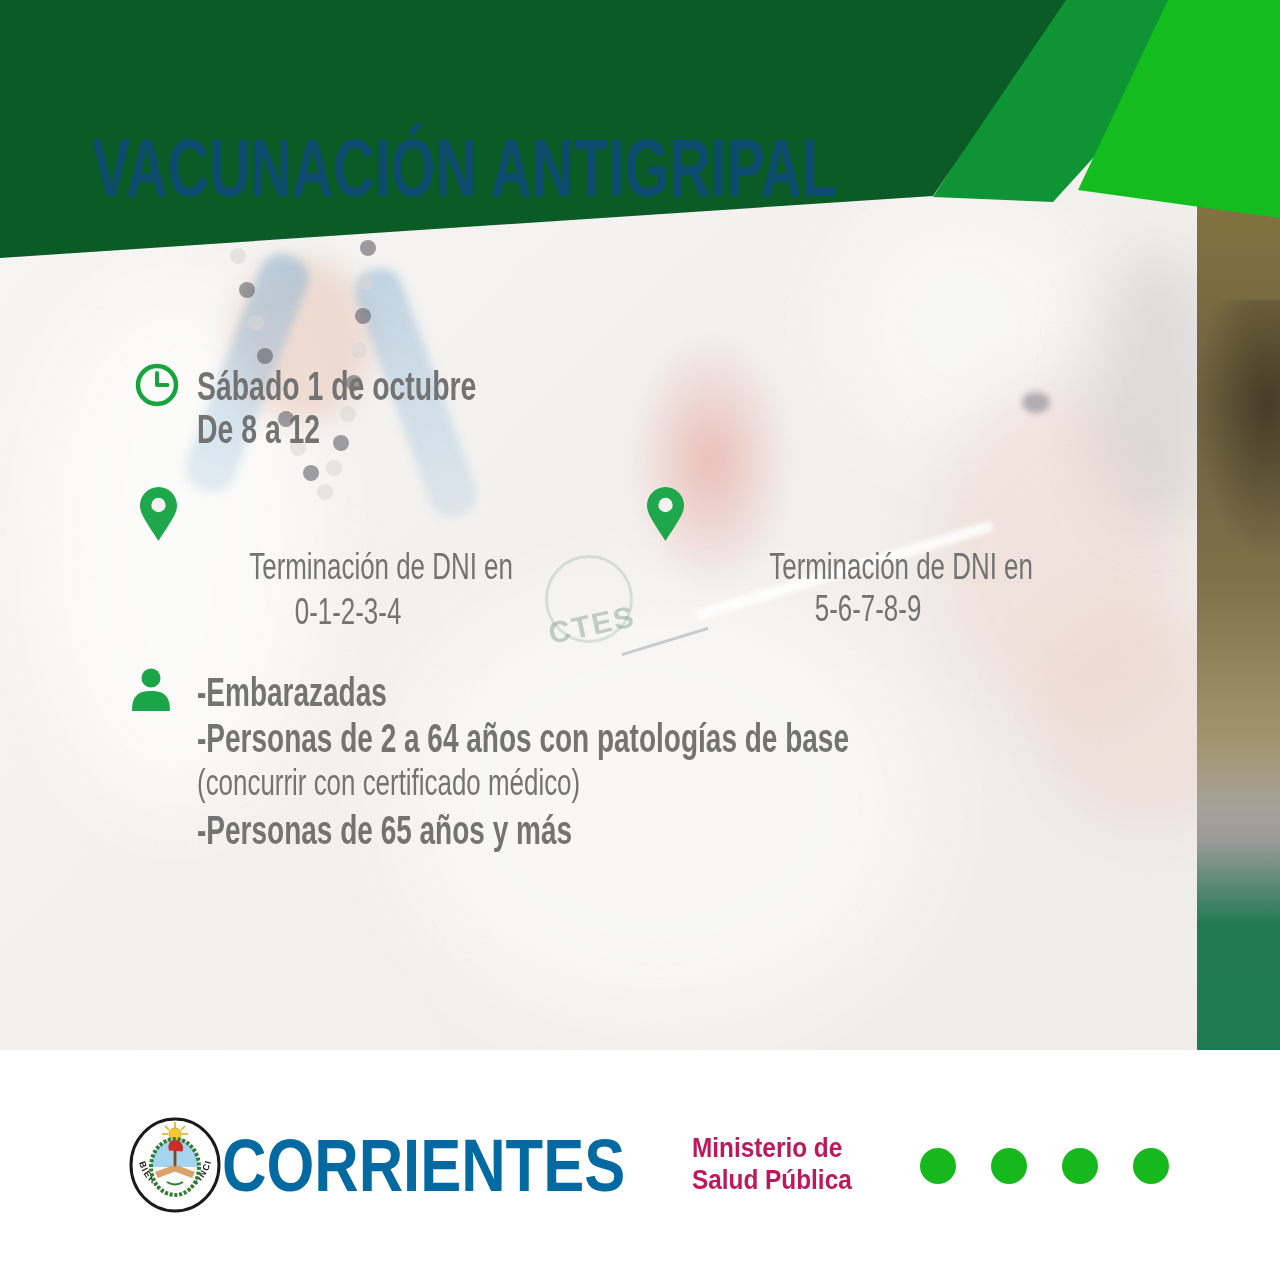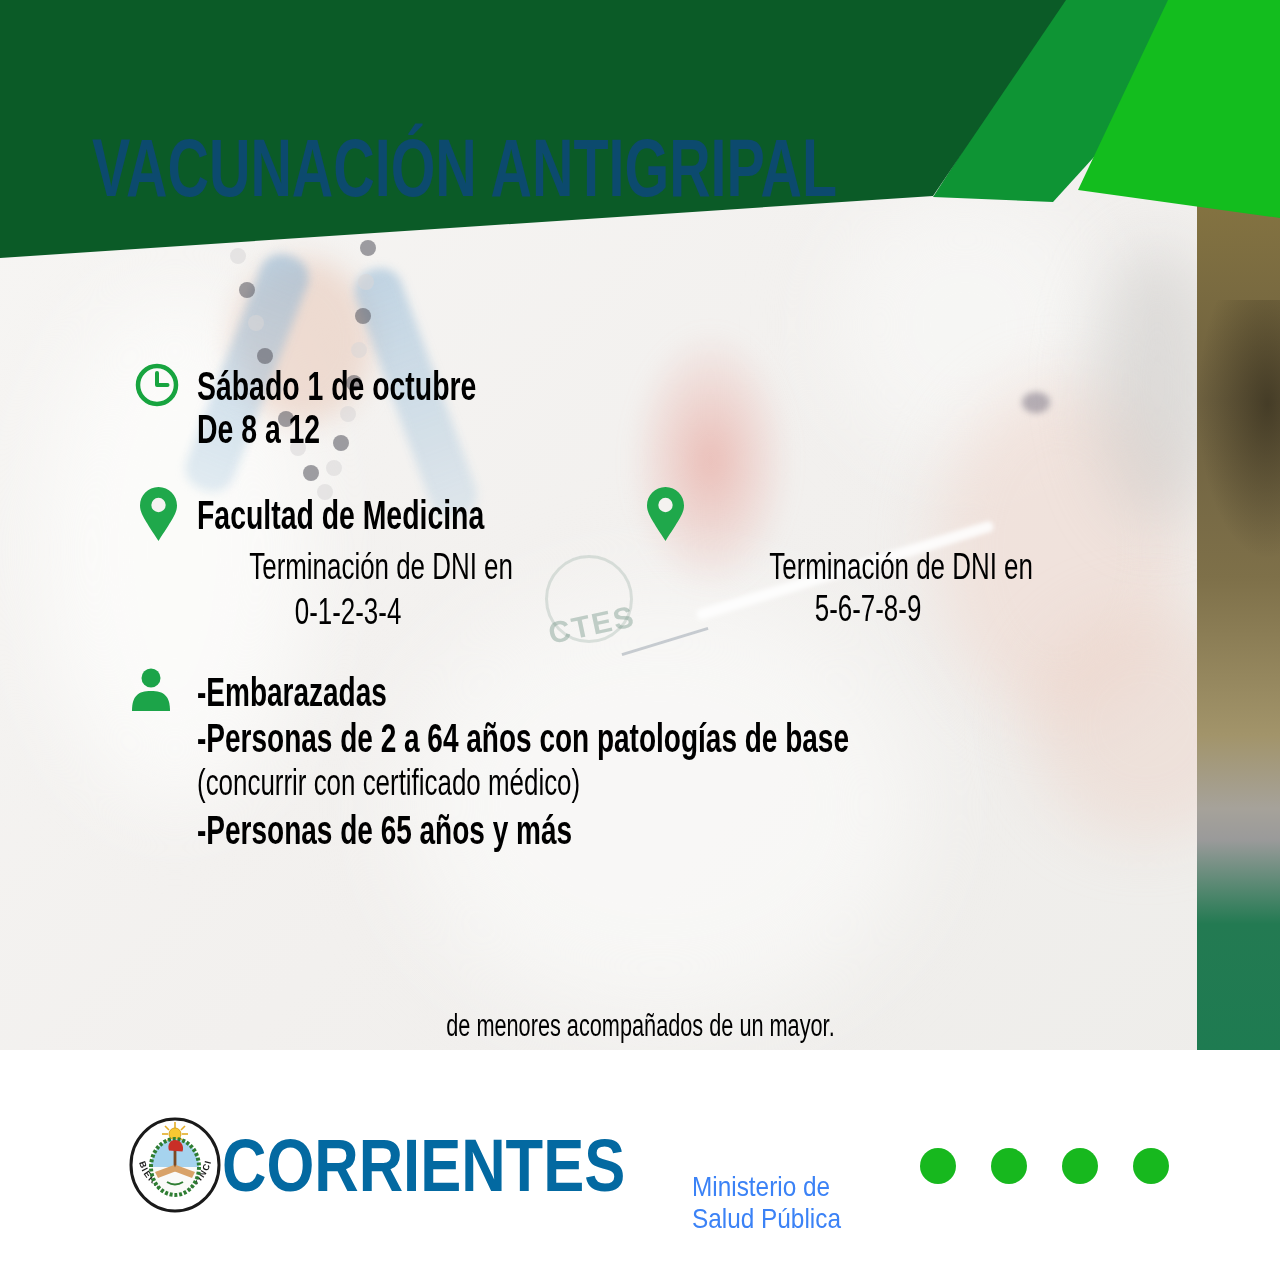--- a/index.html
+++ b/index.html
@@ -36,7 +36,7 @@
   .title{position:absolute;left:92px;top:66px;z-index:4;color:#0c4a6e;
     font-size:82px;font-weight:bold;line-height:94px;white-space:nowrap;}
   
-  .line{position:absolute;z-index:4;color:#000000;white-space:nowrap;}
+  .line{position:absolute;z-index:4;color:#737373;white-space:nowrap;}
   .b{font-weight:bold;}
   .ctr{text-align:center;}
   .scale{display:inline-block;transform:scaleX(var(--s));transform-origin:left center;white-space:nowrap;}

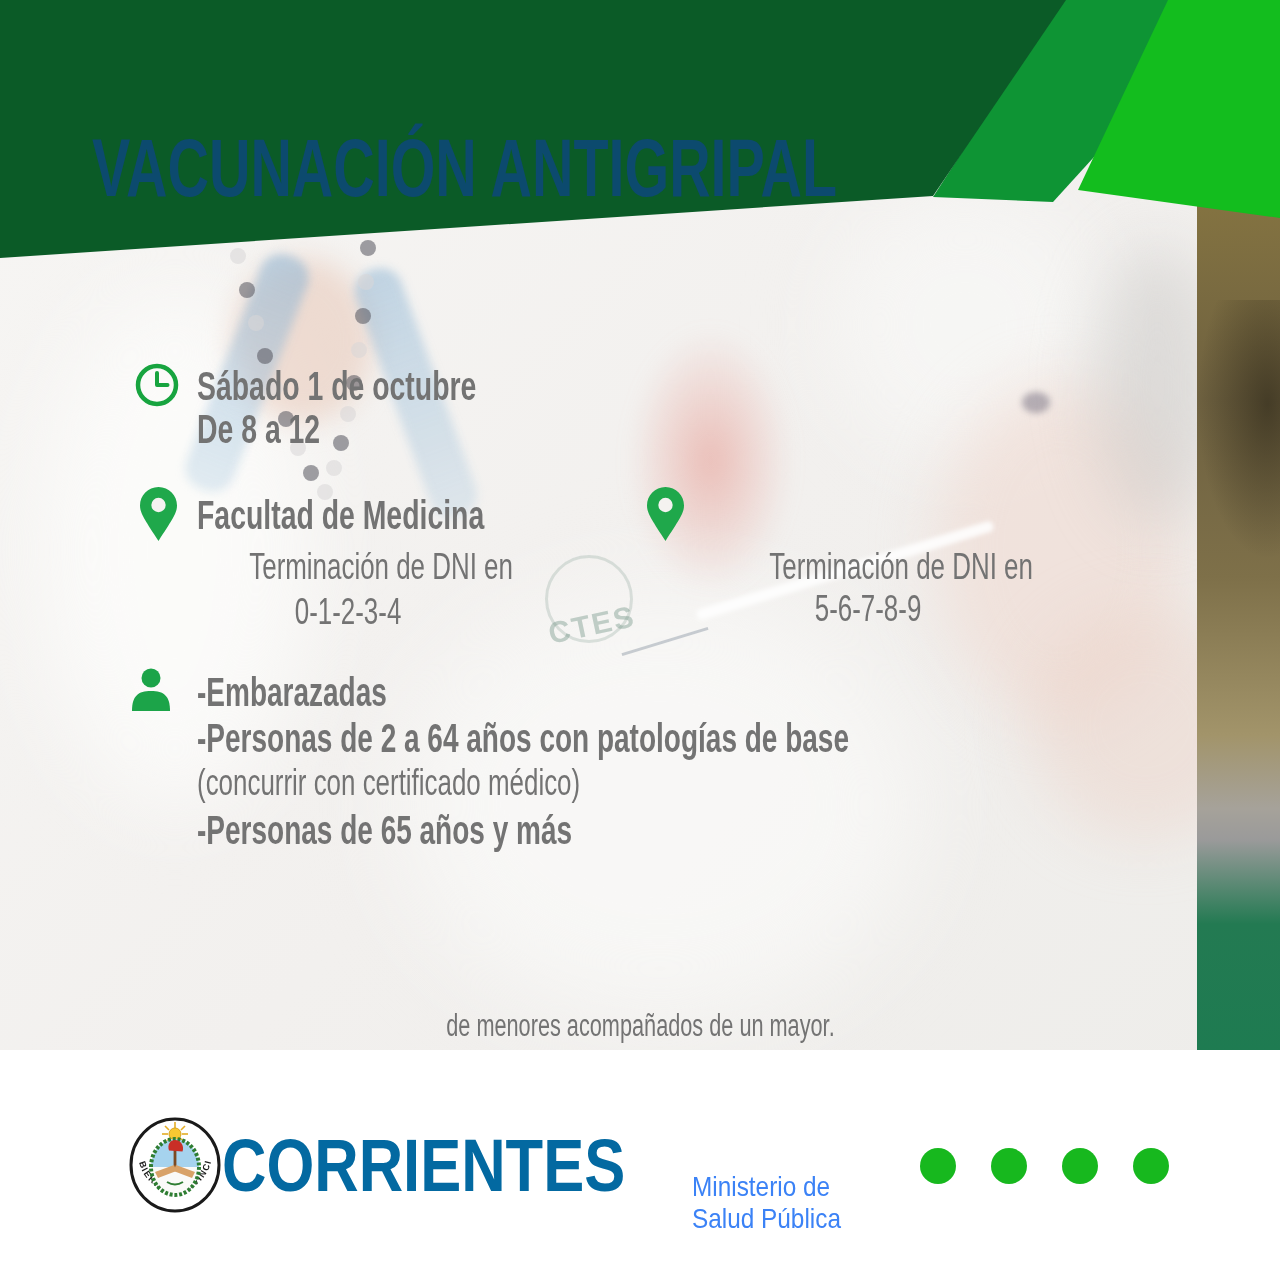--- a/index.html
+++ b/index.html
@@ -119,7 +119,6 @@
     <path d="M18.5,0 C8,0 0,8.3 0,18.6 C0,26 4.5,32.5 18.5,54 C32.5,32.5 37,26 37,18.6 C37,8.3 29,0 18.5,0 Z" fill="#1fa84b"></path>
     <circle cx="18.5" cy="18" r="7.2" fill="#f4f2f0"></circle>
   </svg>
-  <div class="line b fs40" style="left:197px;top:493px"><span class="scale" style="--s:.71">Facultad de Medicina</span></div>
   <div class="line fs36 ctr" style="left:198px;top:547px;width:300px"><span class="scale" style="--s:.72">Terminación de DNI en</span></div>
   <div class="line fs36 ctr" style="left:198px;top:592px;width:300px"><span class="scale" style="--s:.72">0-1-2-3-4</span></div>
 

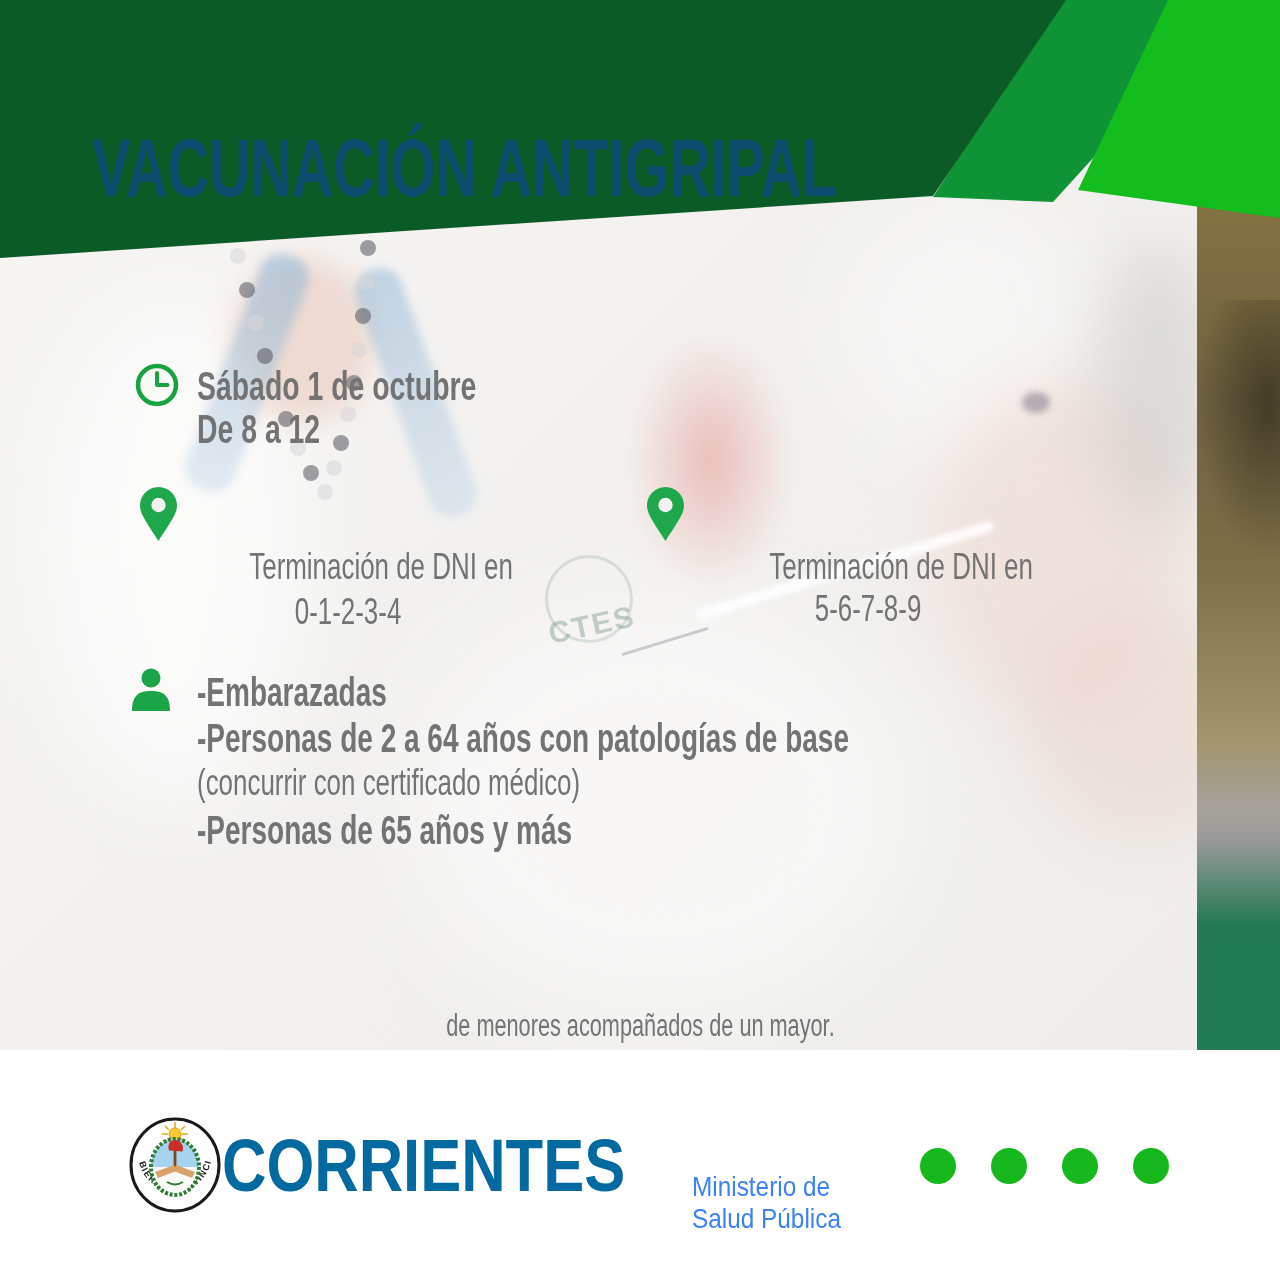--- a/index.html
+++ b/index.html
@@ -138,7 +138,6 @@
   <div class="line fs36" style="left:197px;top:763px"><span class="scale" style="--s:.72">(concurrir con certificado médico)</span></div>
   <div class="line b fs40" style="left:197px;top:808px"><span class="scale" style="--s:.70">-Personas de 65 años y más</span></div>
 
-  <div class="line fs31 ctr" style="left:320px;top:1009px;width:640px"><span class="scale" style="--s:.70">de menores acompañados de un mayor.</span></div>
 
   <div class="footer"></div>
 

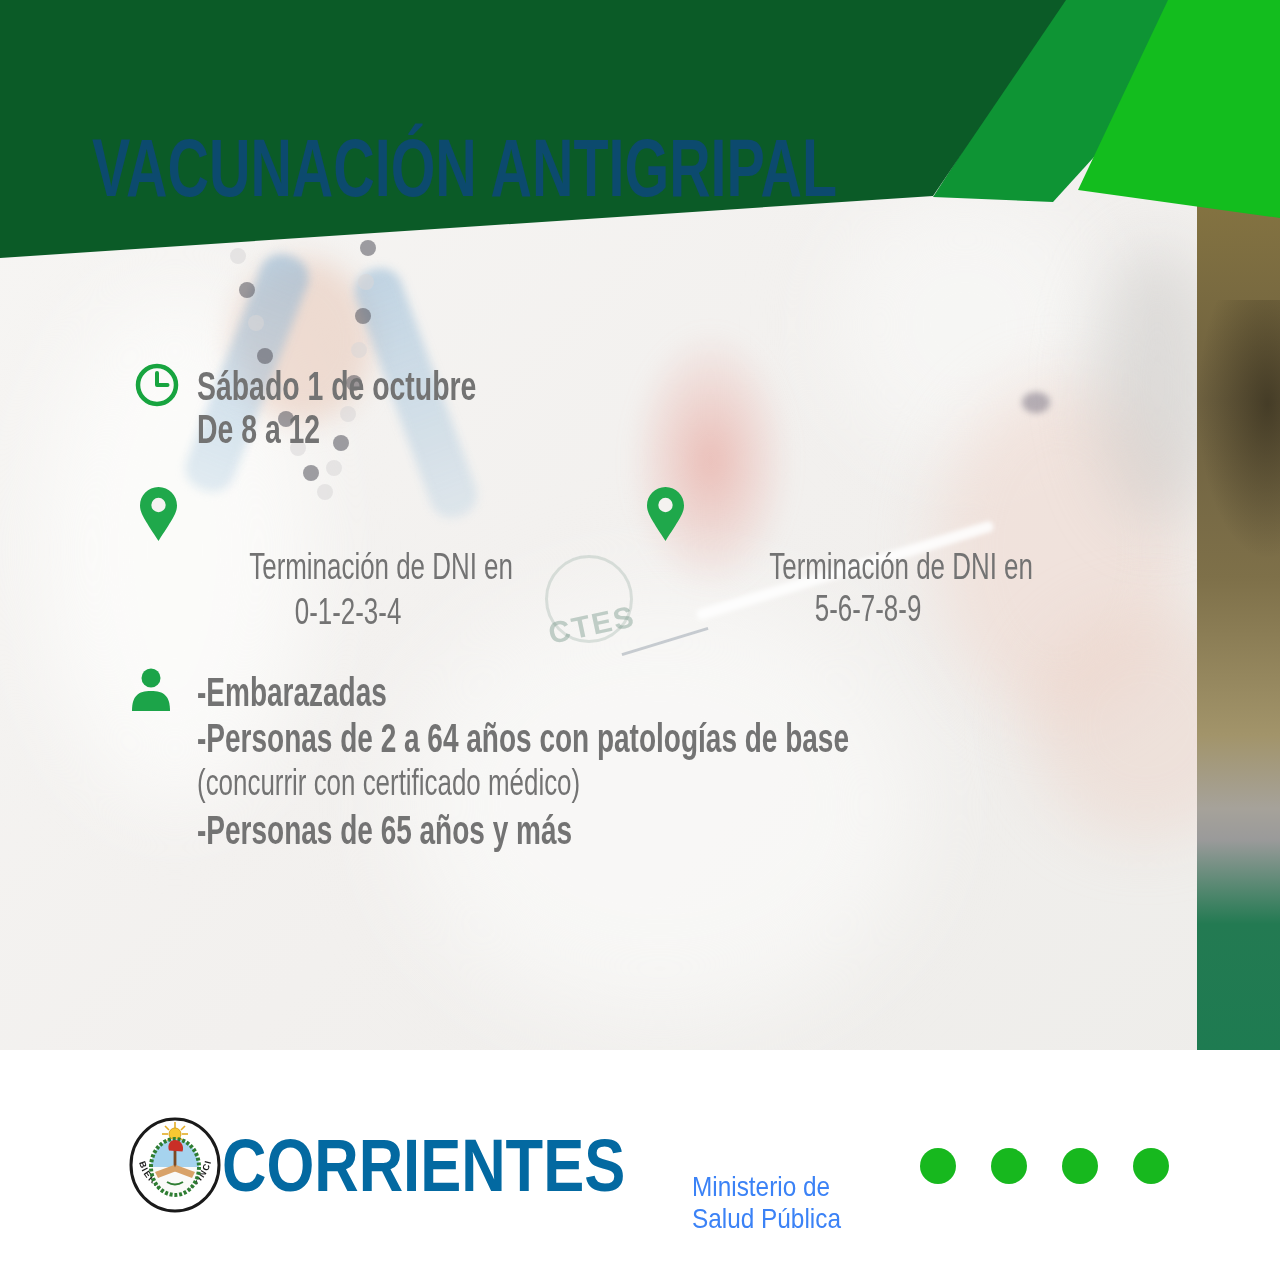--- a/index.html
+++ b/index.html
@@ -49,7 +49,7 @@
   
   .footer{position:absolute;left:0;top:1050px;width:1280px;height:230px;background:#ffffff;z-index:5;}
   .brand{position:absolute;left:222px;top:1127px;z-index:6;font-size:75px;line-height:76px;font-weight:bold;color:#0369a1;white-space:nowrap;}
-  .ministry{position:absolute;left:692px;z-index:6;font-size:28px;line-height:32px;font-weight:normal;color:#3b82f6;white-space:nowrap;margin-top:39px;}
+  .ministry{position:absolute;left:692px;z-index:6;font-size:28px;line-height:32px;font-weight:bold;color:#be185d;white-space:nowrap;}
   .dot{position:absolute;width:36px;height:36px;border-radius:50%;background:#17b81e;top:1148px;z-index:6;}
   .logo{position:absolute;left:127px;top:1116px;z-index:6;}
 </style>

